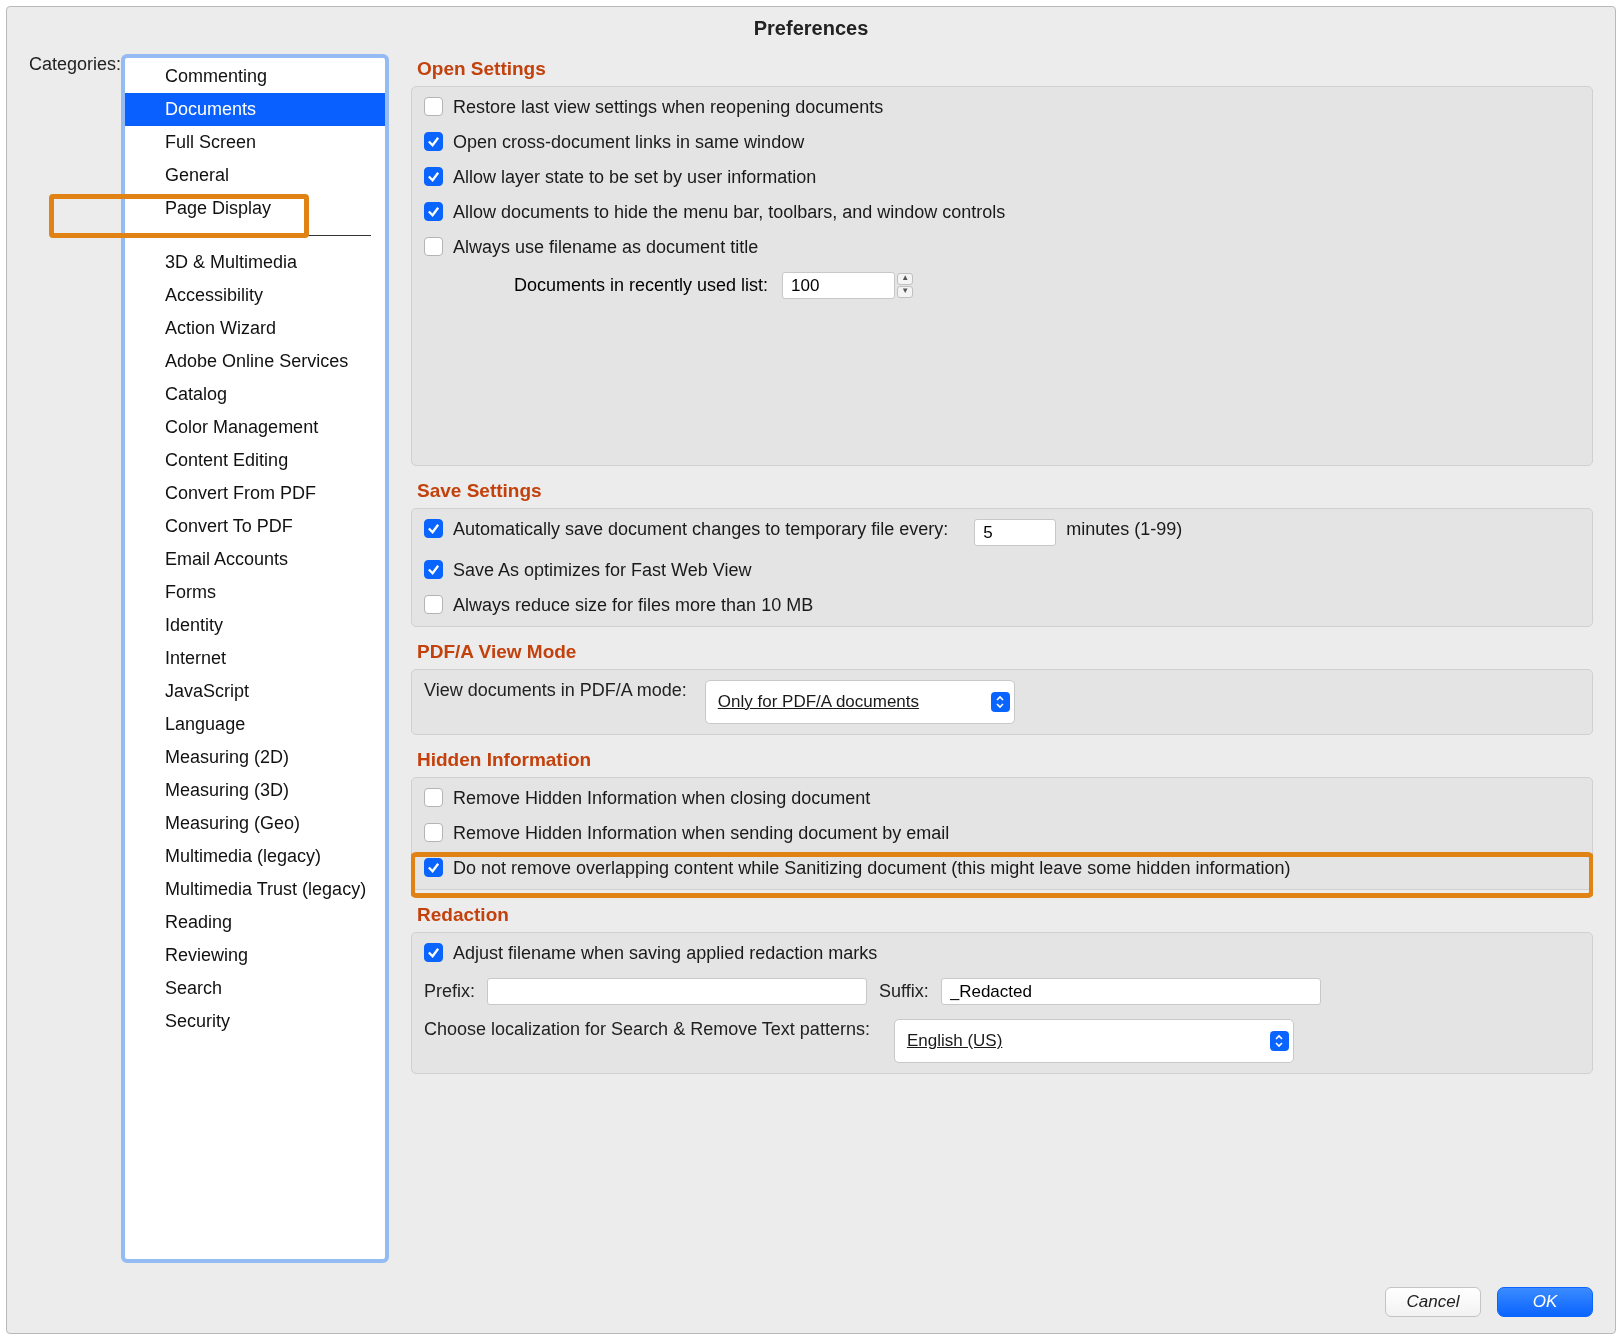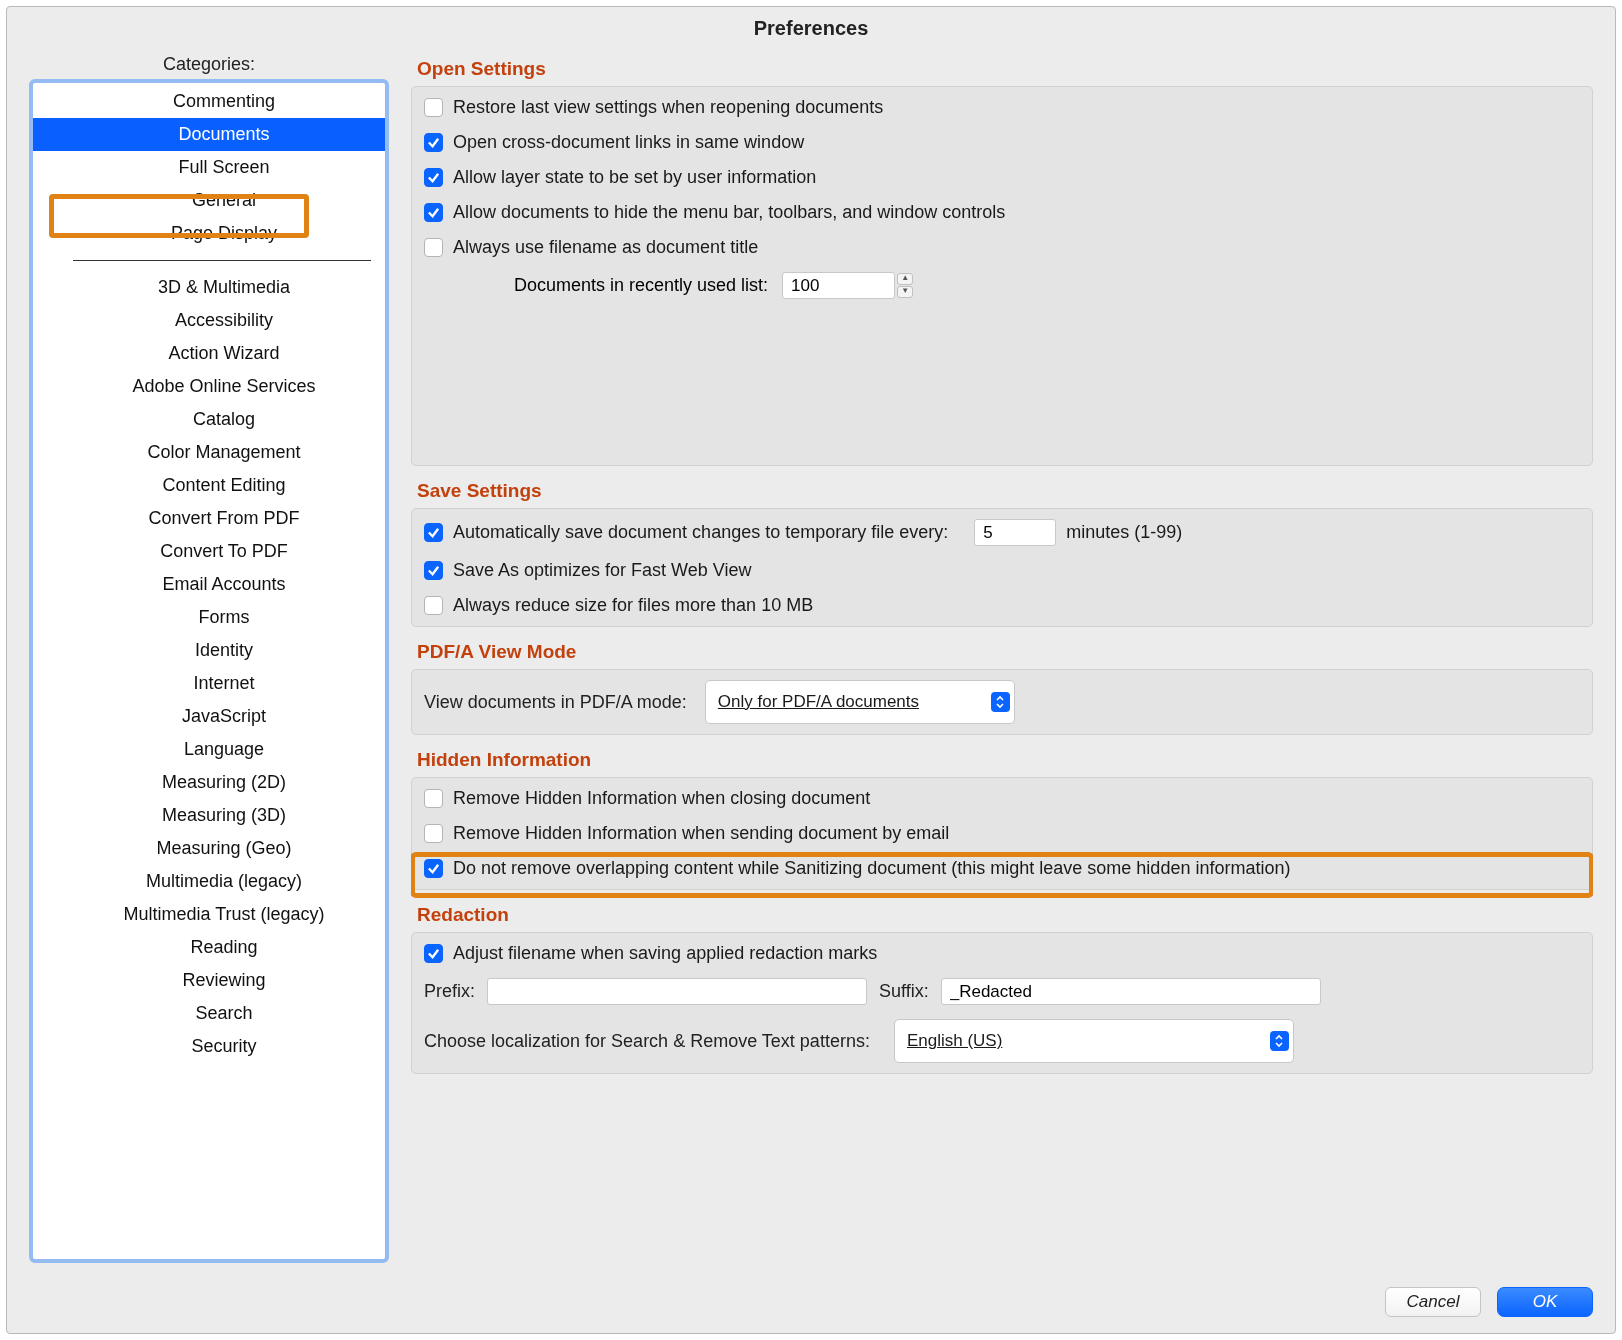--- a/index.html
+++ b/index.html
@@ -35,8 +35,7 @@
   .sidebar-col {
     width: 360px;
     display: flex;
-    flex-direction: column;
-    text-align: center;
+    flex-direction: row;
   }
   .cat-label {
     font-size: 18px;

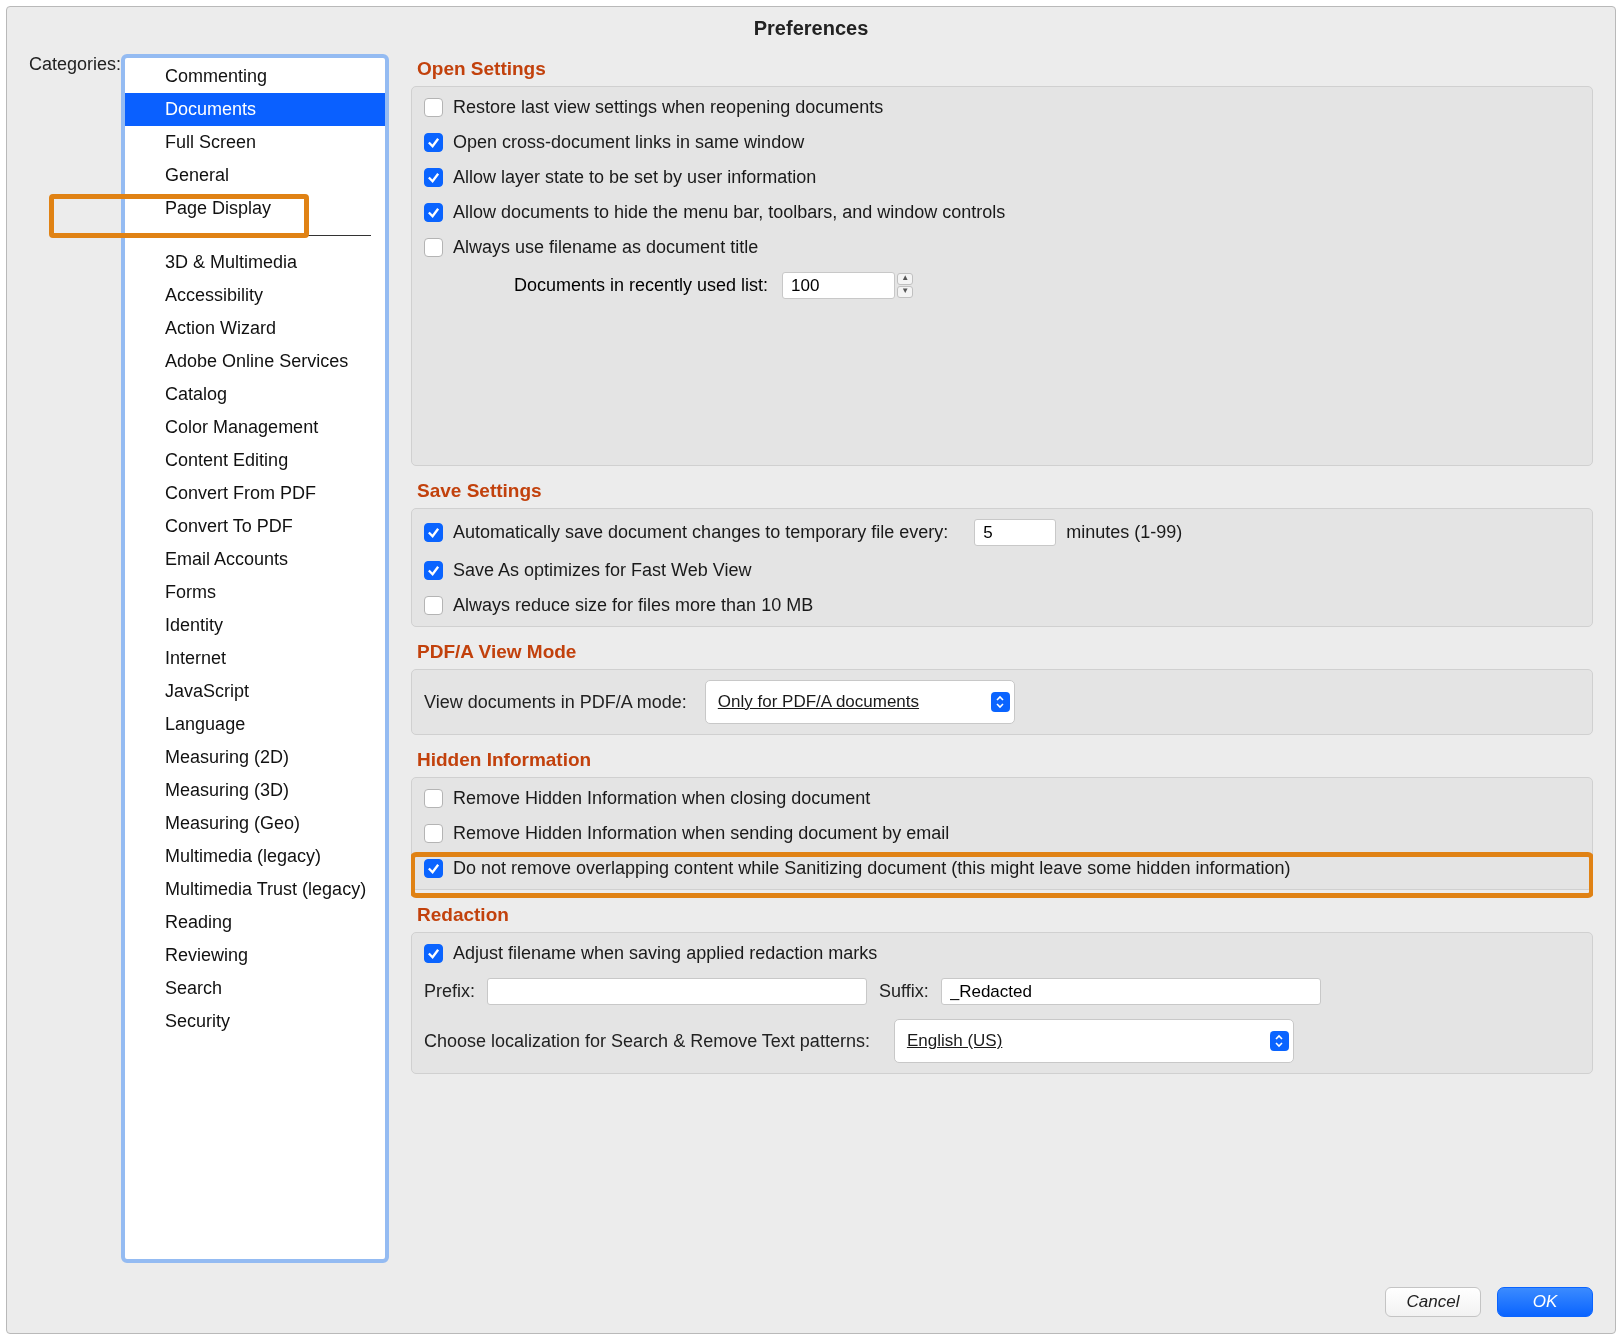--- a/index.html
+++ b/index.html
@@ -103,7 +103,6 @@
   }
   .row {
     display: flex;
-    align-items: center;
     gap: 10px;
     font-size: 18px;
     color: #1a1a1a;

